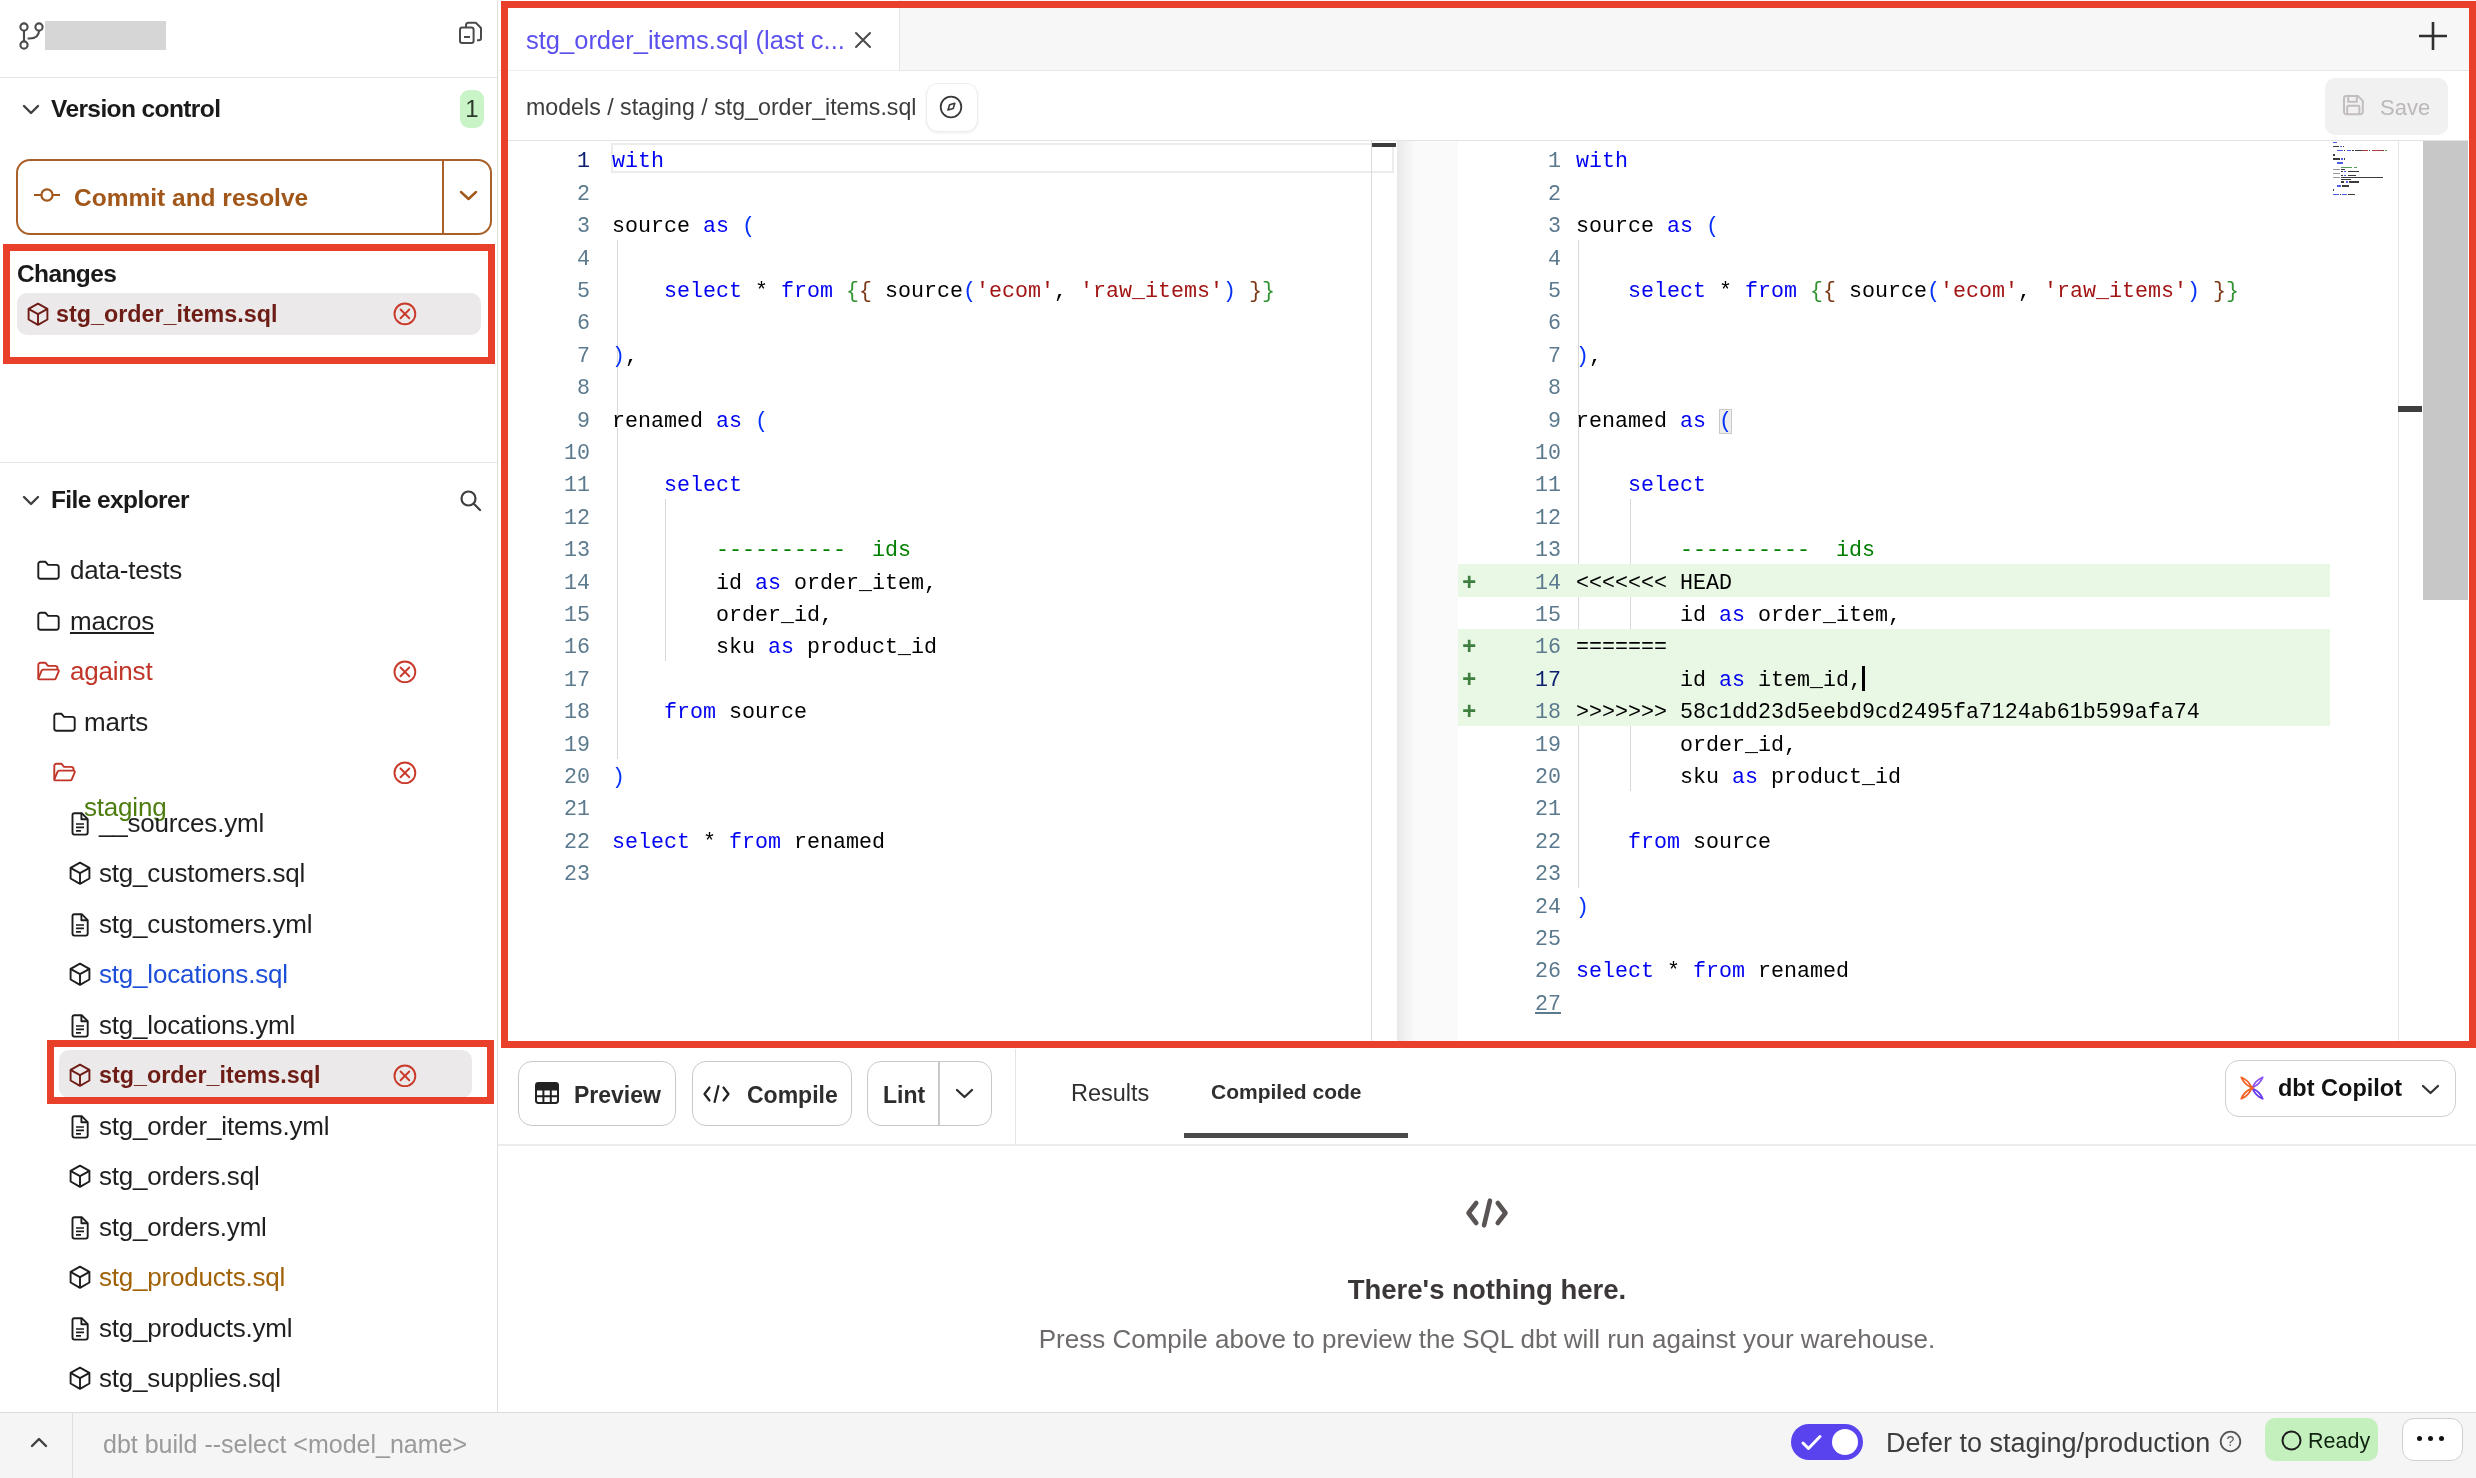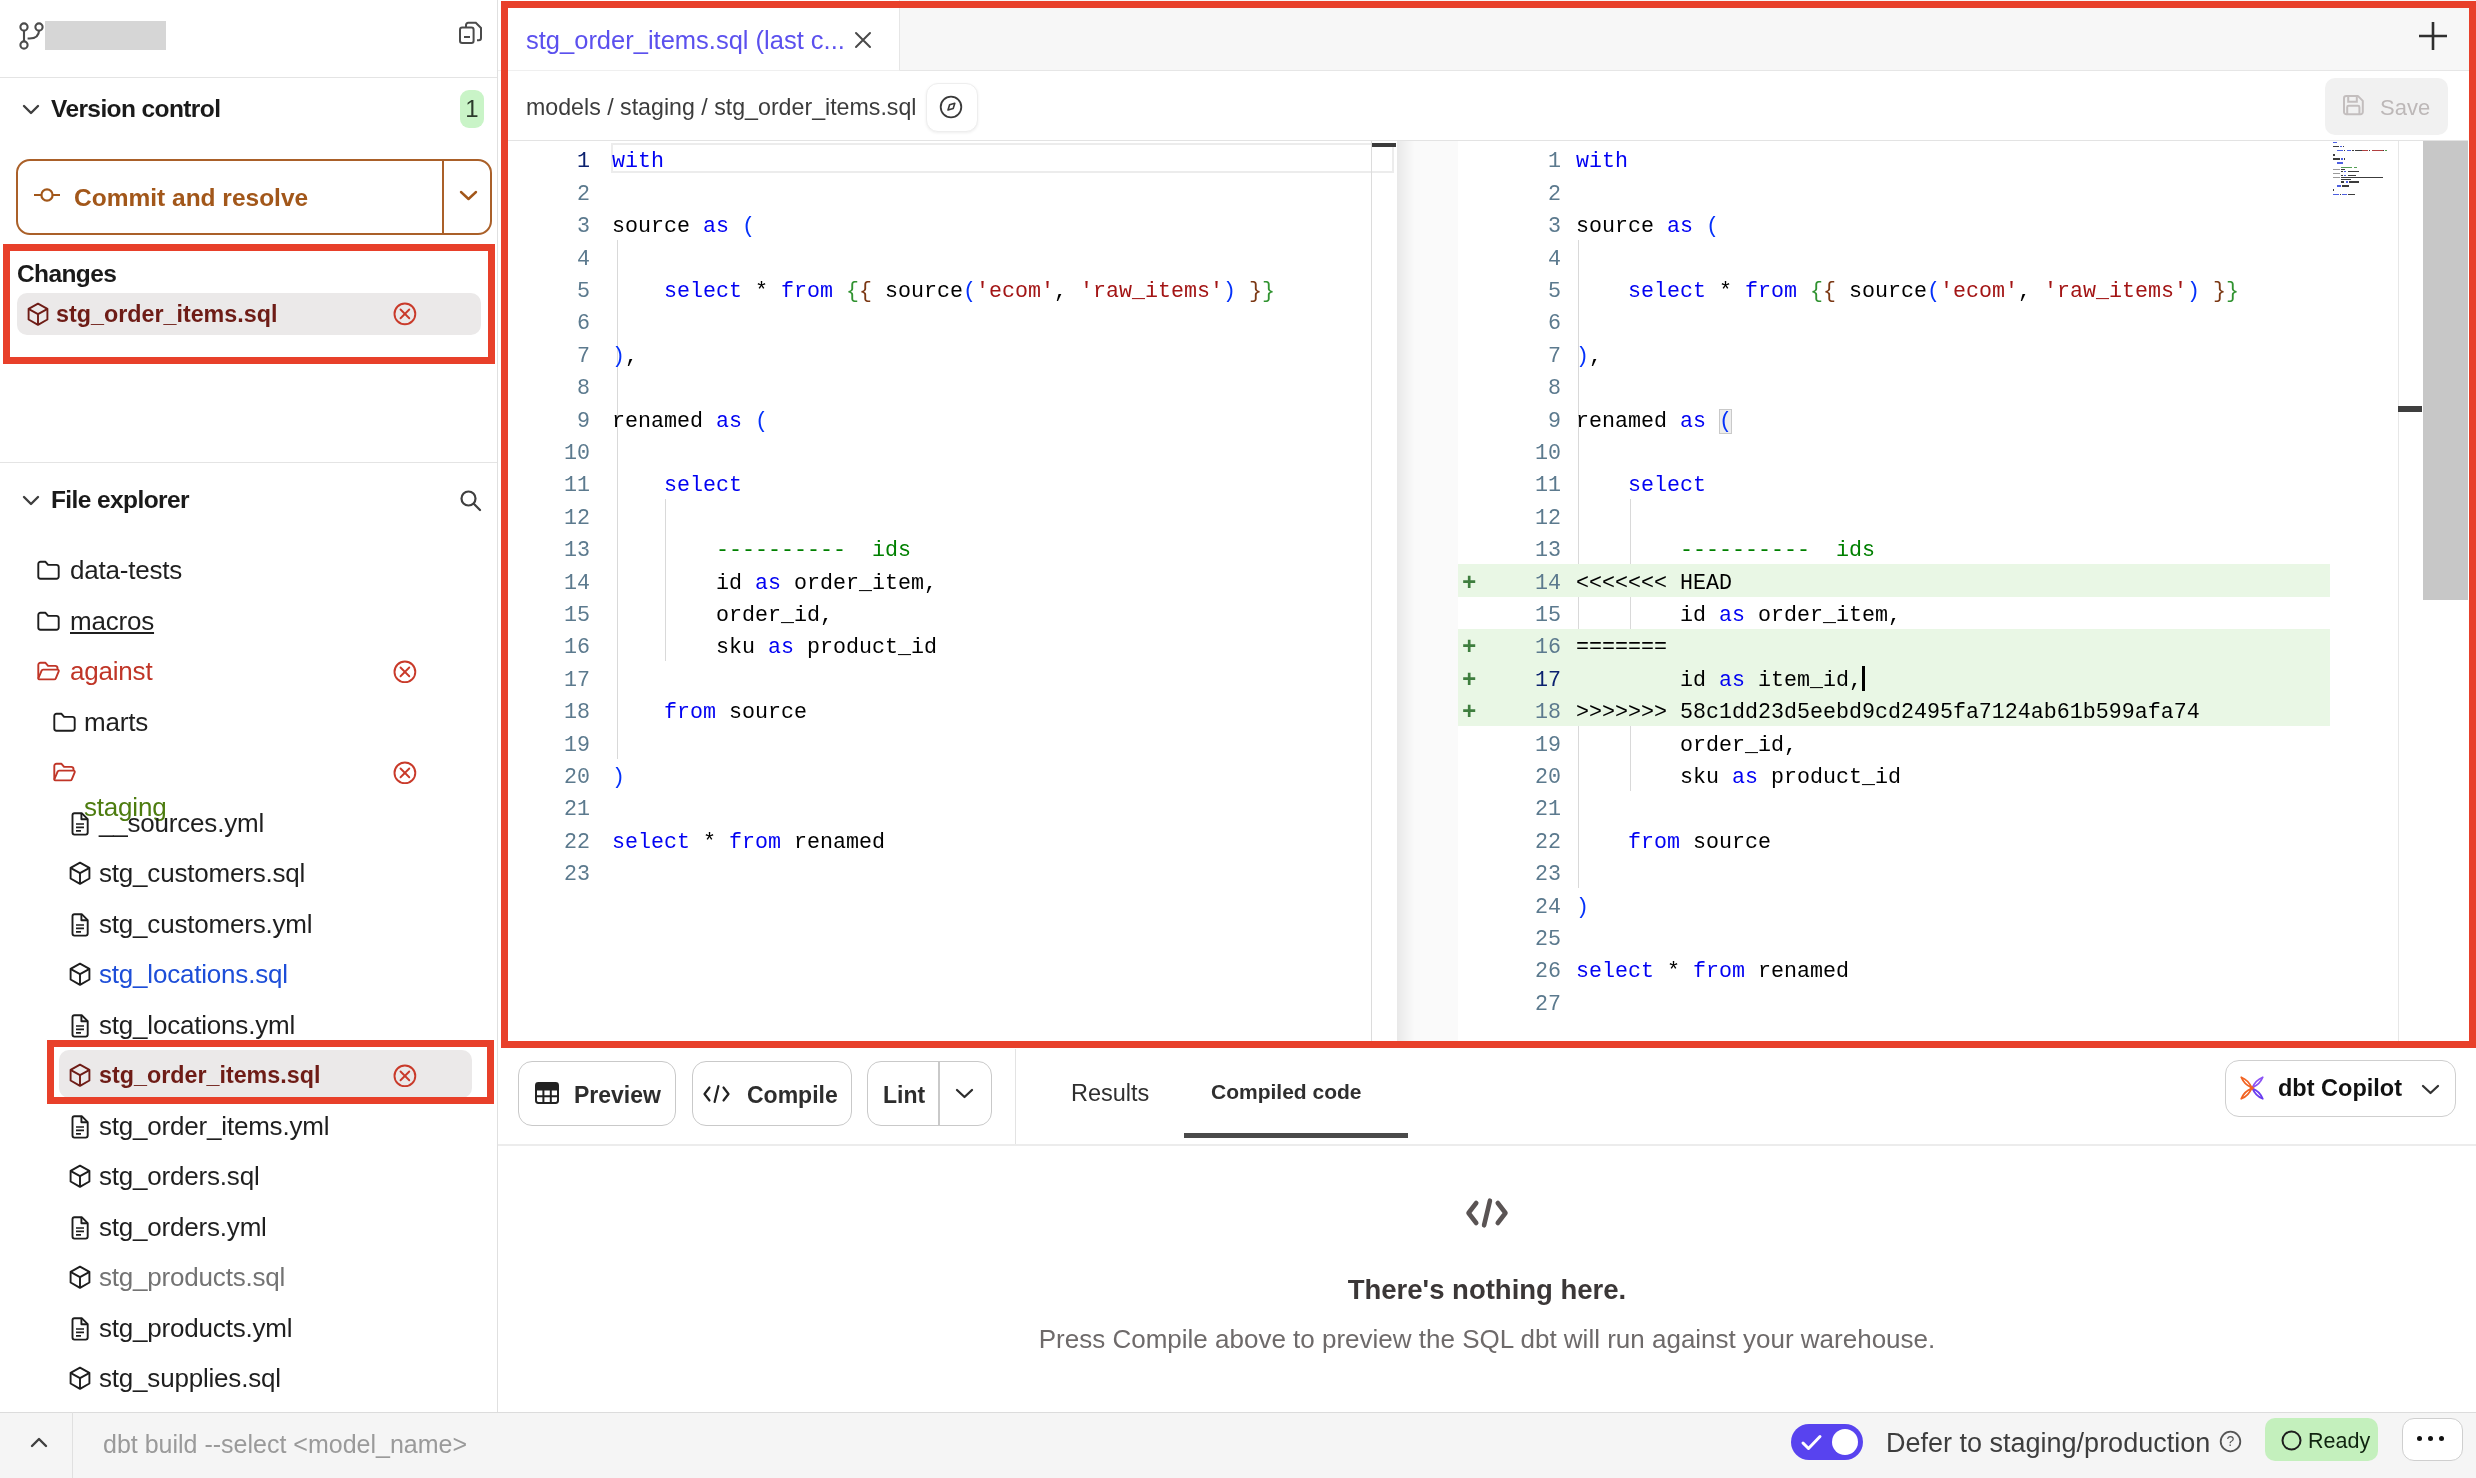--- a/index.html
+++ b/index.html
@@ -292,7 +292,7 @@
 <div style="position:absolute;left:1480px;top:891.6px;width:81px;height:32.4px;line-height:32.4px;text-align:right;color:#5c7a8e;">24</div>
 <div style="position:absolute;left:1480px;top:924.0px;width:81px;height:32.4px;line-height:32.4px;text-align:right;color:#5c7a8e;">25</div>
 <div style="position:absolute;left:1480px;top:956.4px;width:81px;height:32.4px;line-height:32.4px;text-align:right;color:#5c7a8e;">26</div>
-<div style="position:absolute;left:1480px;top:988.8px;width:81px;height:32.4px;line-height:32.4px;text-align:right;color:#5c7a8e;">27</div>
+<div style="position:absolute;left:1480px;top:988.8px;width:81px;height:32.4px;line-height:32.4px;text-align:right;color:#5c7a8e;text-decoration:underline;">27</div>
 <div style="position:absolute;left:1578px;top:240.2px;width:1px;height:324.0px;background:#d9d9d9;"></div>
     <div style="position:absolute;left:1578px;top:596.6px;width:1px;height:32.4px;background:#d9d9d9;"></div>
     <div style="position:absolute;left:1578px;top:726.2px;width:1px;height:162.0px;background:#d9d9d9;"></div>

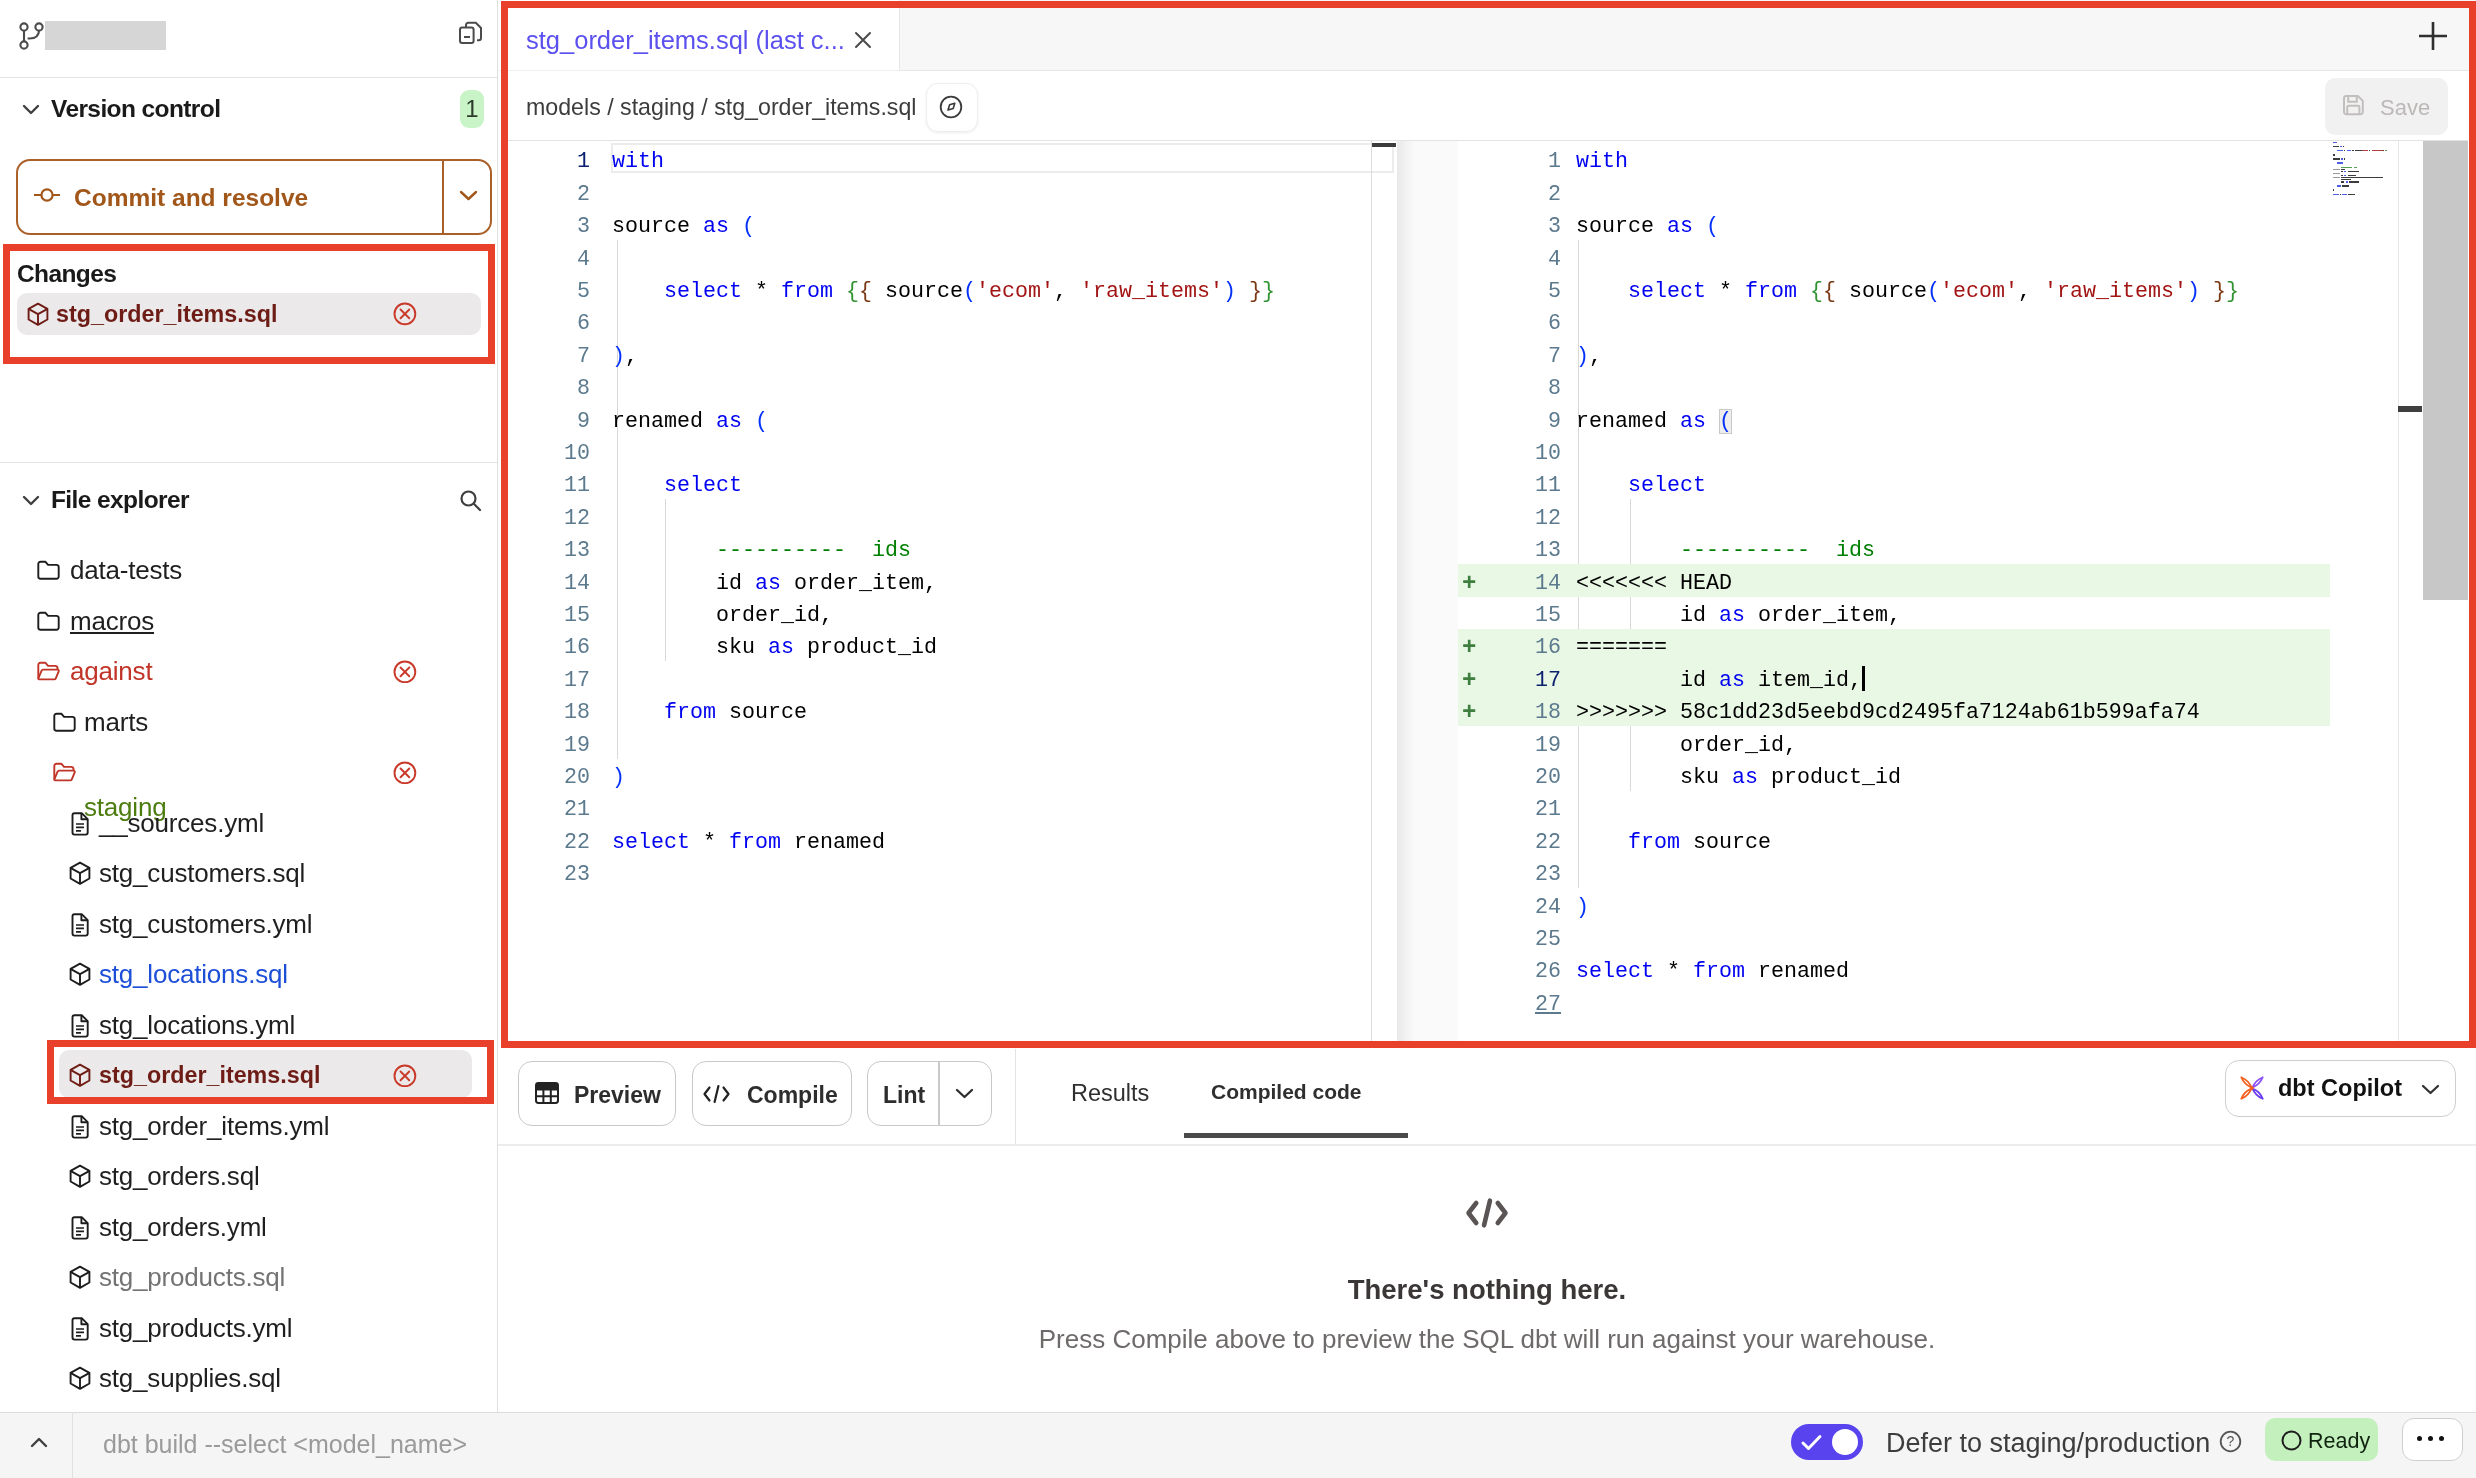--- a/index.html
+++ b/index.html
@@ -156,7 +156,7 @@
     <path d="M12 1.6 L21.4 6.9 V17.5 L12 22.8 L2.6 17.5 V6.9 Z" stroke="#1d1d1d" stroke-width="1.9" stroke-linejoin="round"></path>
     <path d="M2.9 7.2 L12 12.2 L21.1 7.2 M12 12.2 V22.4" stroke="#1d1d1d" stroke-width="1.9" stroke-linejoin="round"></path>
   </svg>
-<div style="position:absolute;left:99px;top:1262.0px;font-size:26px;font-weight:400;letter-spacing:-0.2px;color:#737373;line-height:31px;text-align:center;">stg_products.sql</div>
+<div style="position:absolute;left:99px;top:1262.0px;font-size:26px;font-weight:400;letter-spacing:-0.2px;color:#a16207;line-height:31px;text-align:center;">stg_products.sql</div>
 <svg style="position:absolute;left:68px;top:1315.5px;" width="25" height="26" viewBox="0 0 25 26" fill="none">
     <path d="M4.5 4.2 a2 2 0 0 1 2-2 h7.2 l6 6 v13.4 a2 2 0 0 1 -2 2 h-11.2 a2 2 0 0 1 -2-2 Z" stroke="#1d1d1d" stroke-width="1.9" stroke-linejoin="round"></path>
     <path d="M13.4 2.6 v5.6 h5.8" stroke="#1d1d1d" stroke-width="1.9" stroke-linejoin="round"></path>

